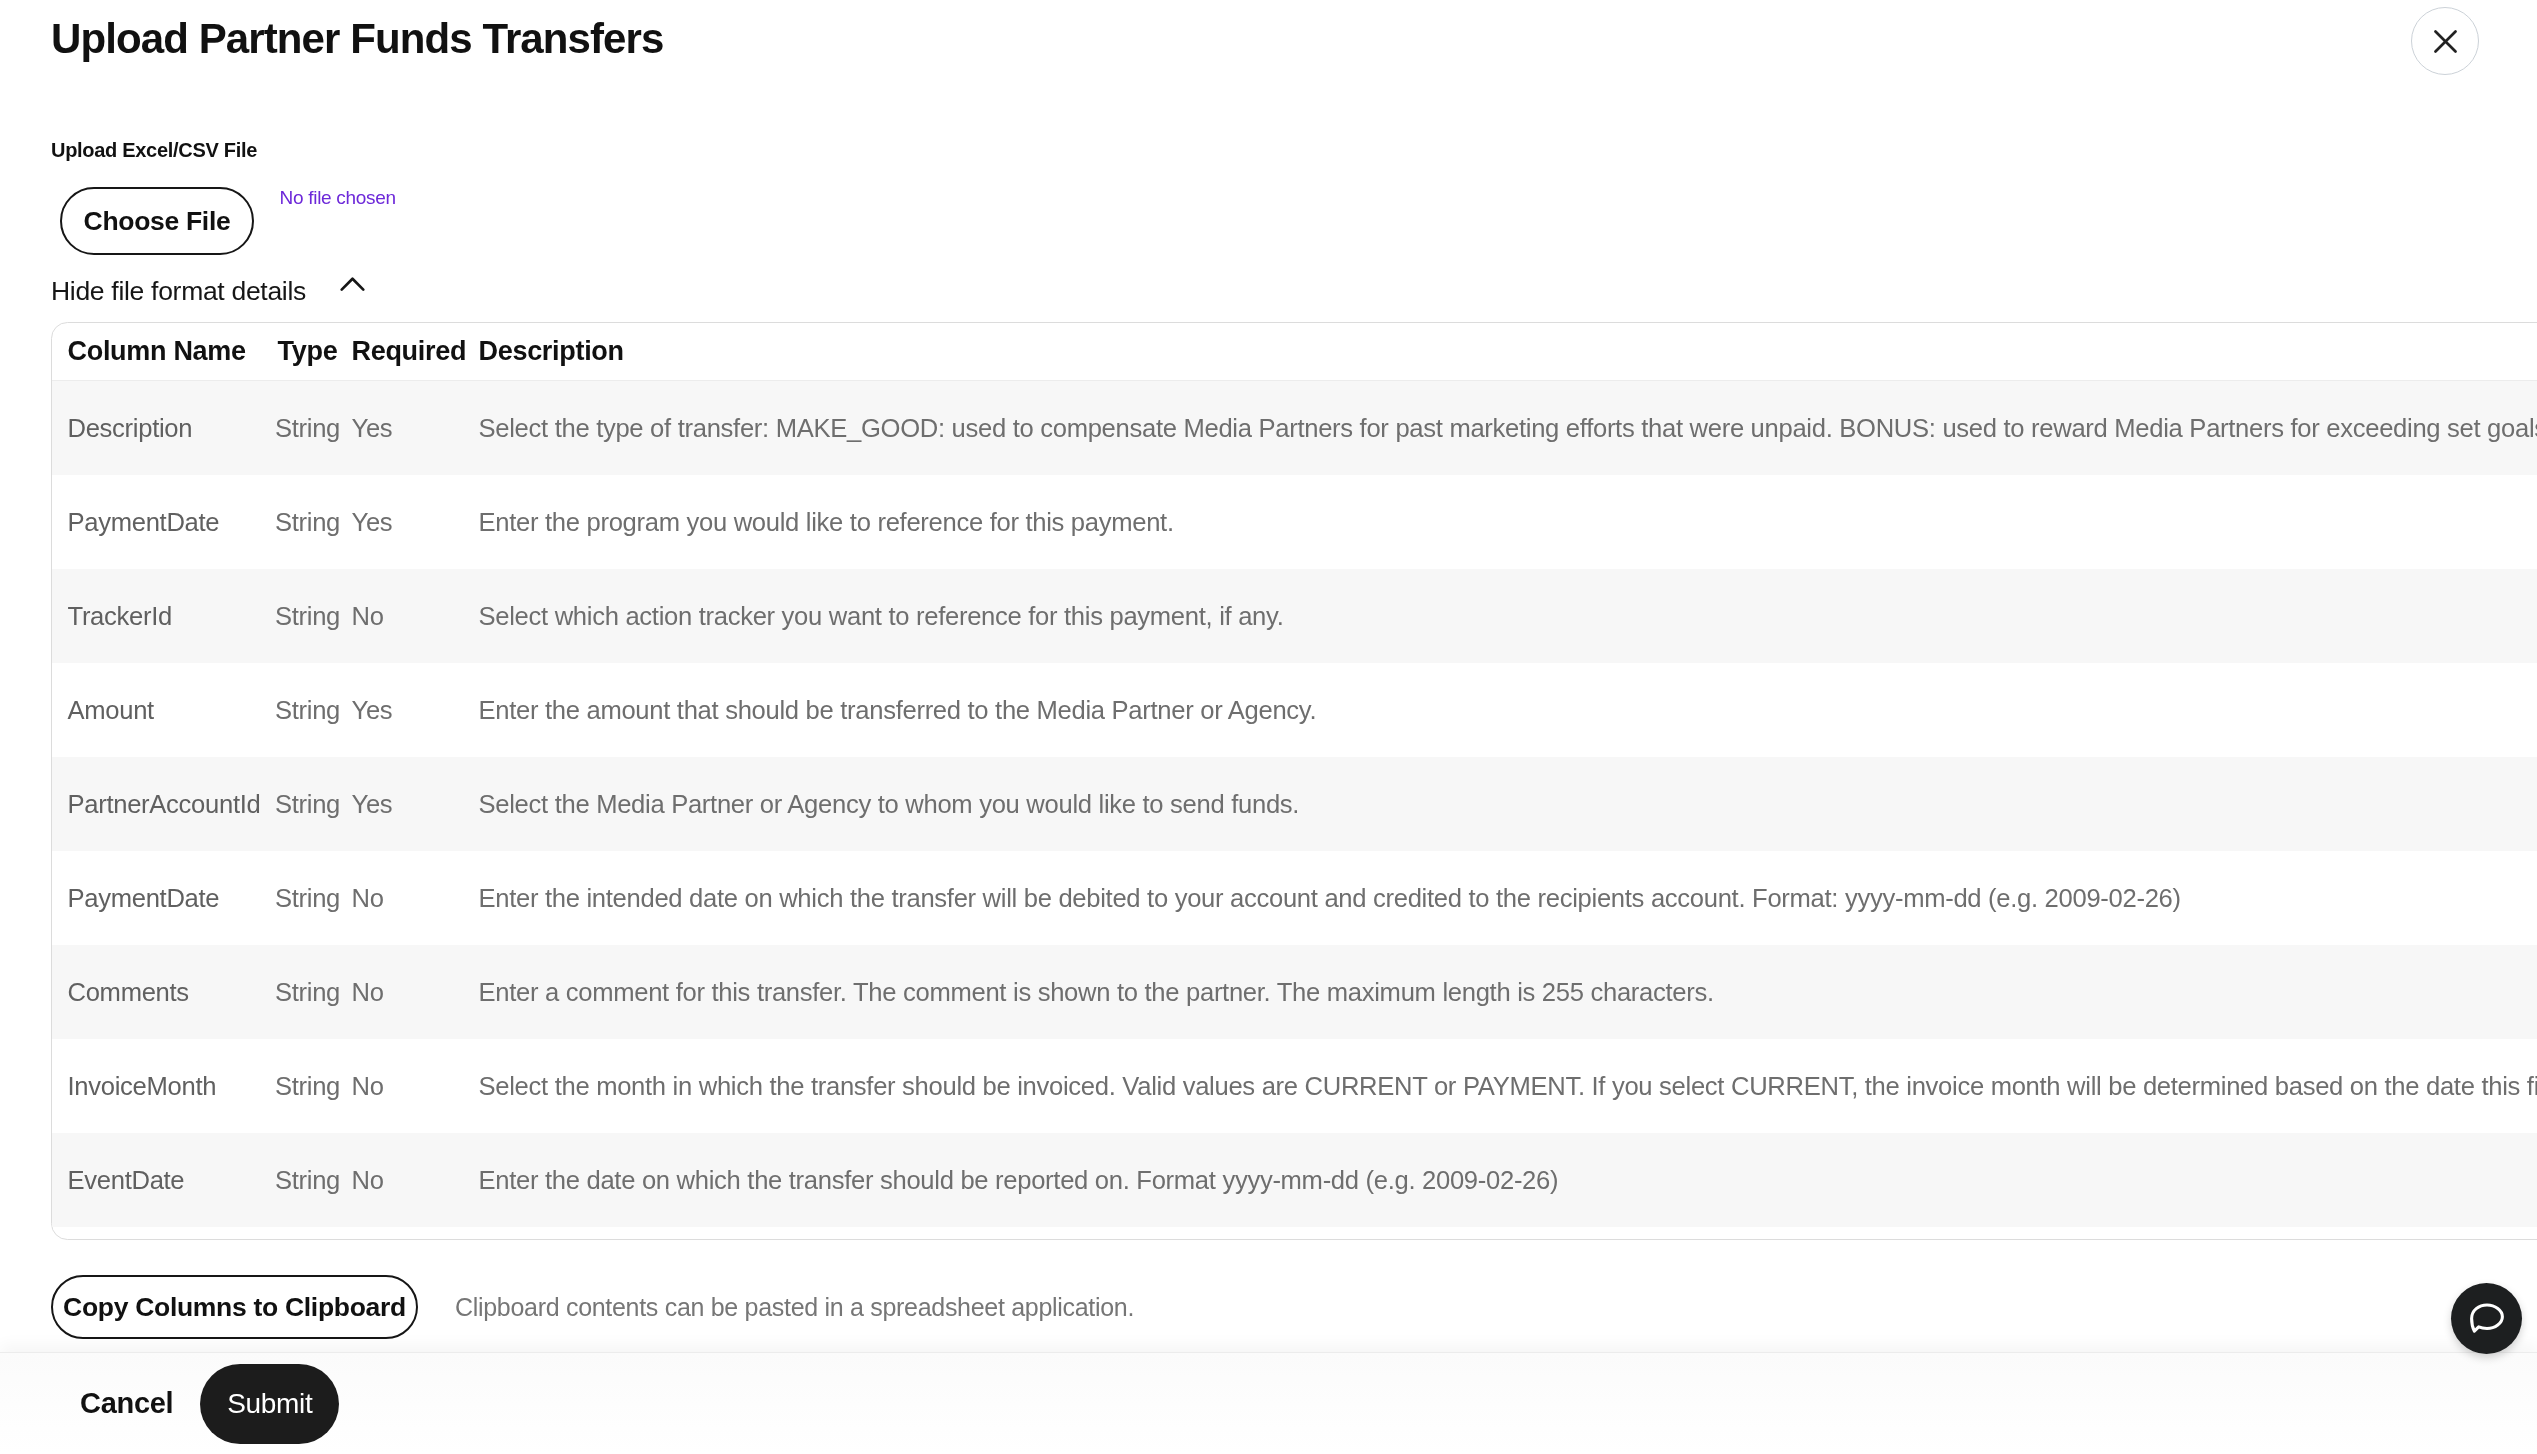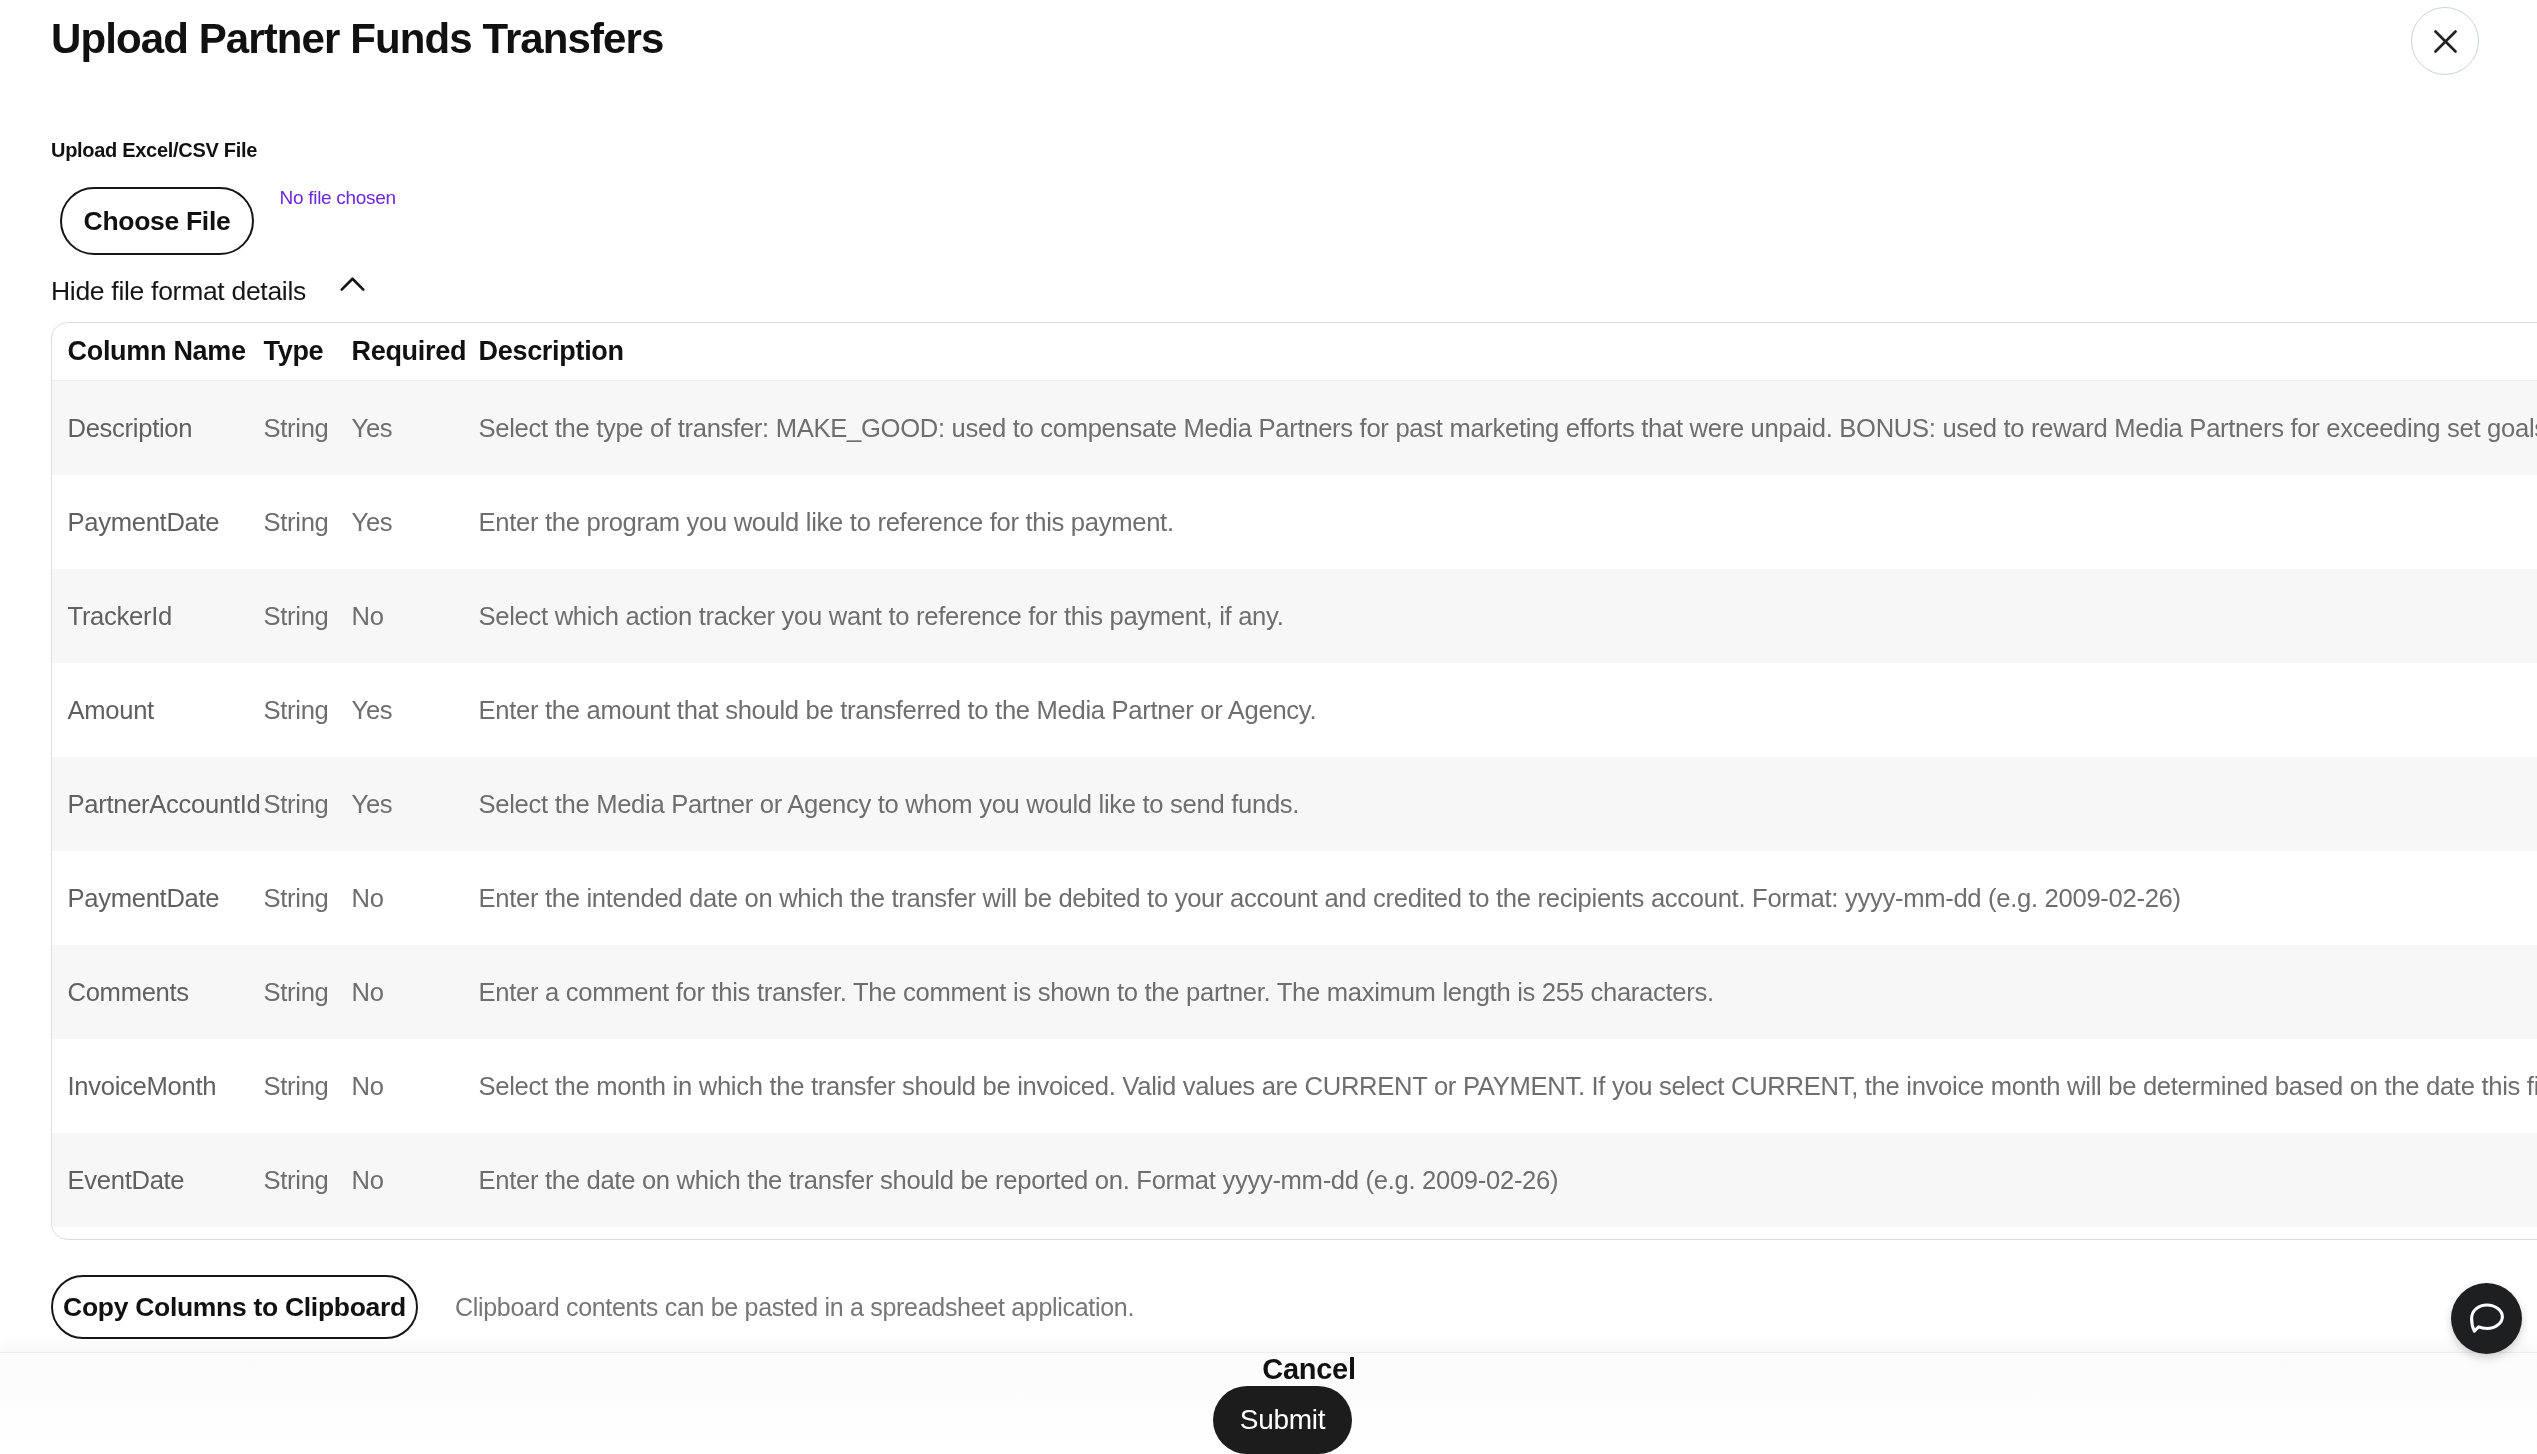--- a/index.html
+++ b/index.html
@@ -73,7 +73,7 @@
   }
   .t-body .t-row:nth-child(odd) { background: #f7f7f7; }
   .c1 { width: 196px; flex: 0 0 auto; }
-  .c2 { width: 88px;  flex: 0 0 auto; }
+  .c2 { width: 88px;  flex: 0 0 auto; text-align: center; }
   .c3 { width: 127px; flex: 0 0 auto; }
   .c4 { flex: 1 1 auto; white-space: nowrap; overflow: hidden; }
   .t-row .c1 { color: #606060; }

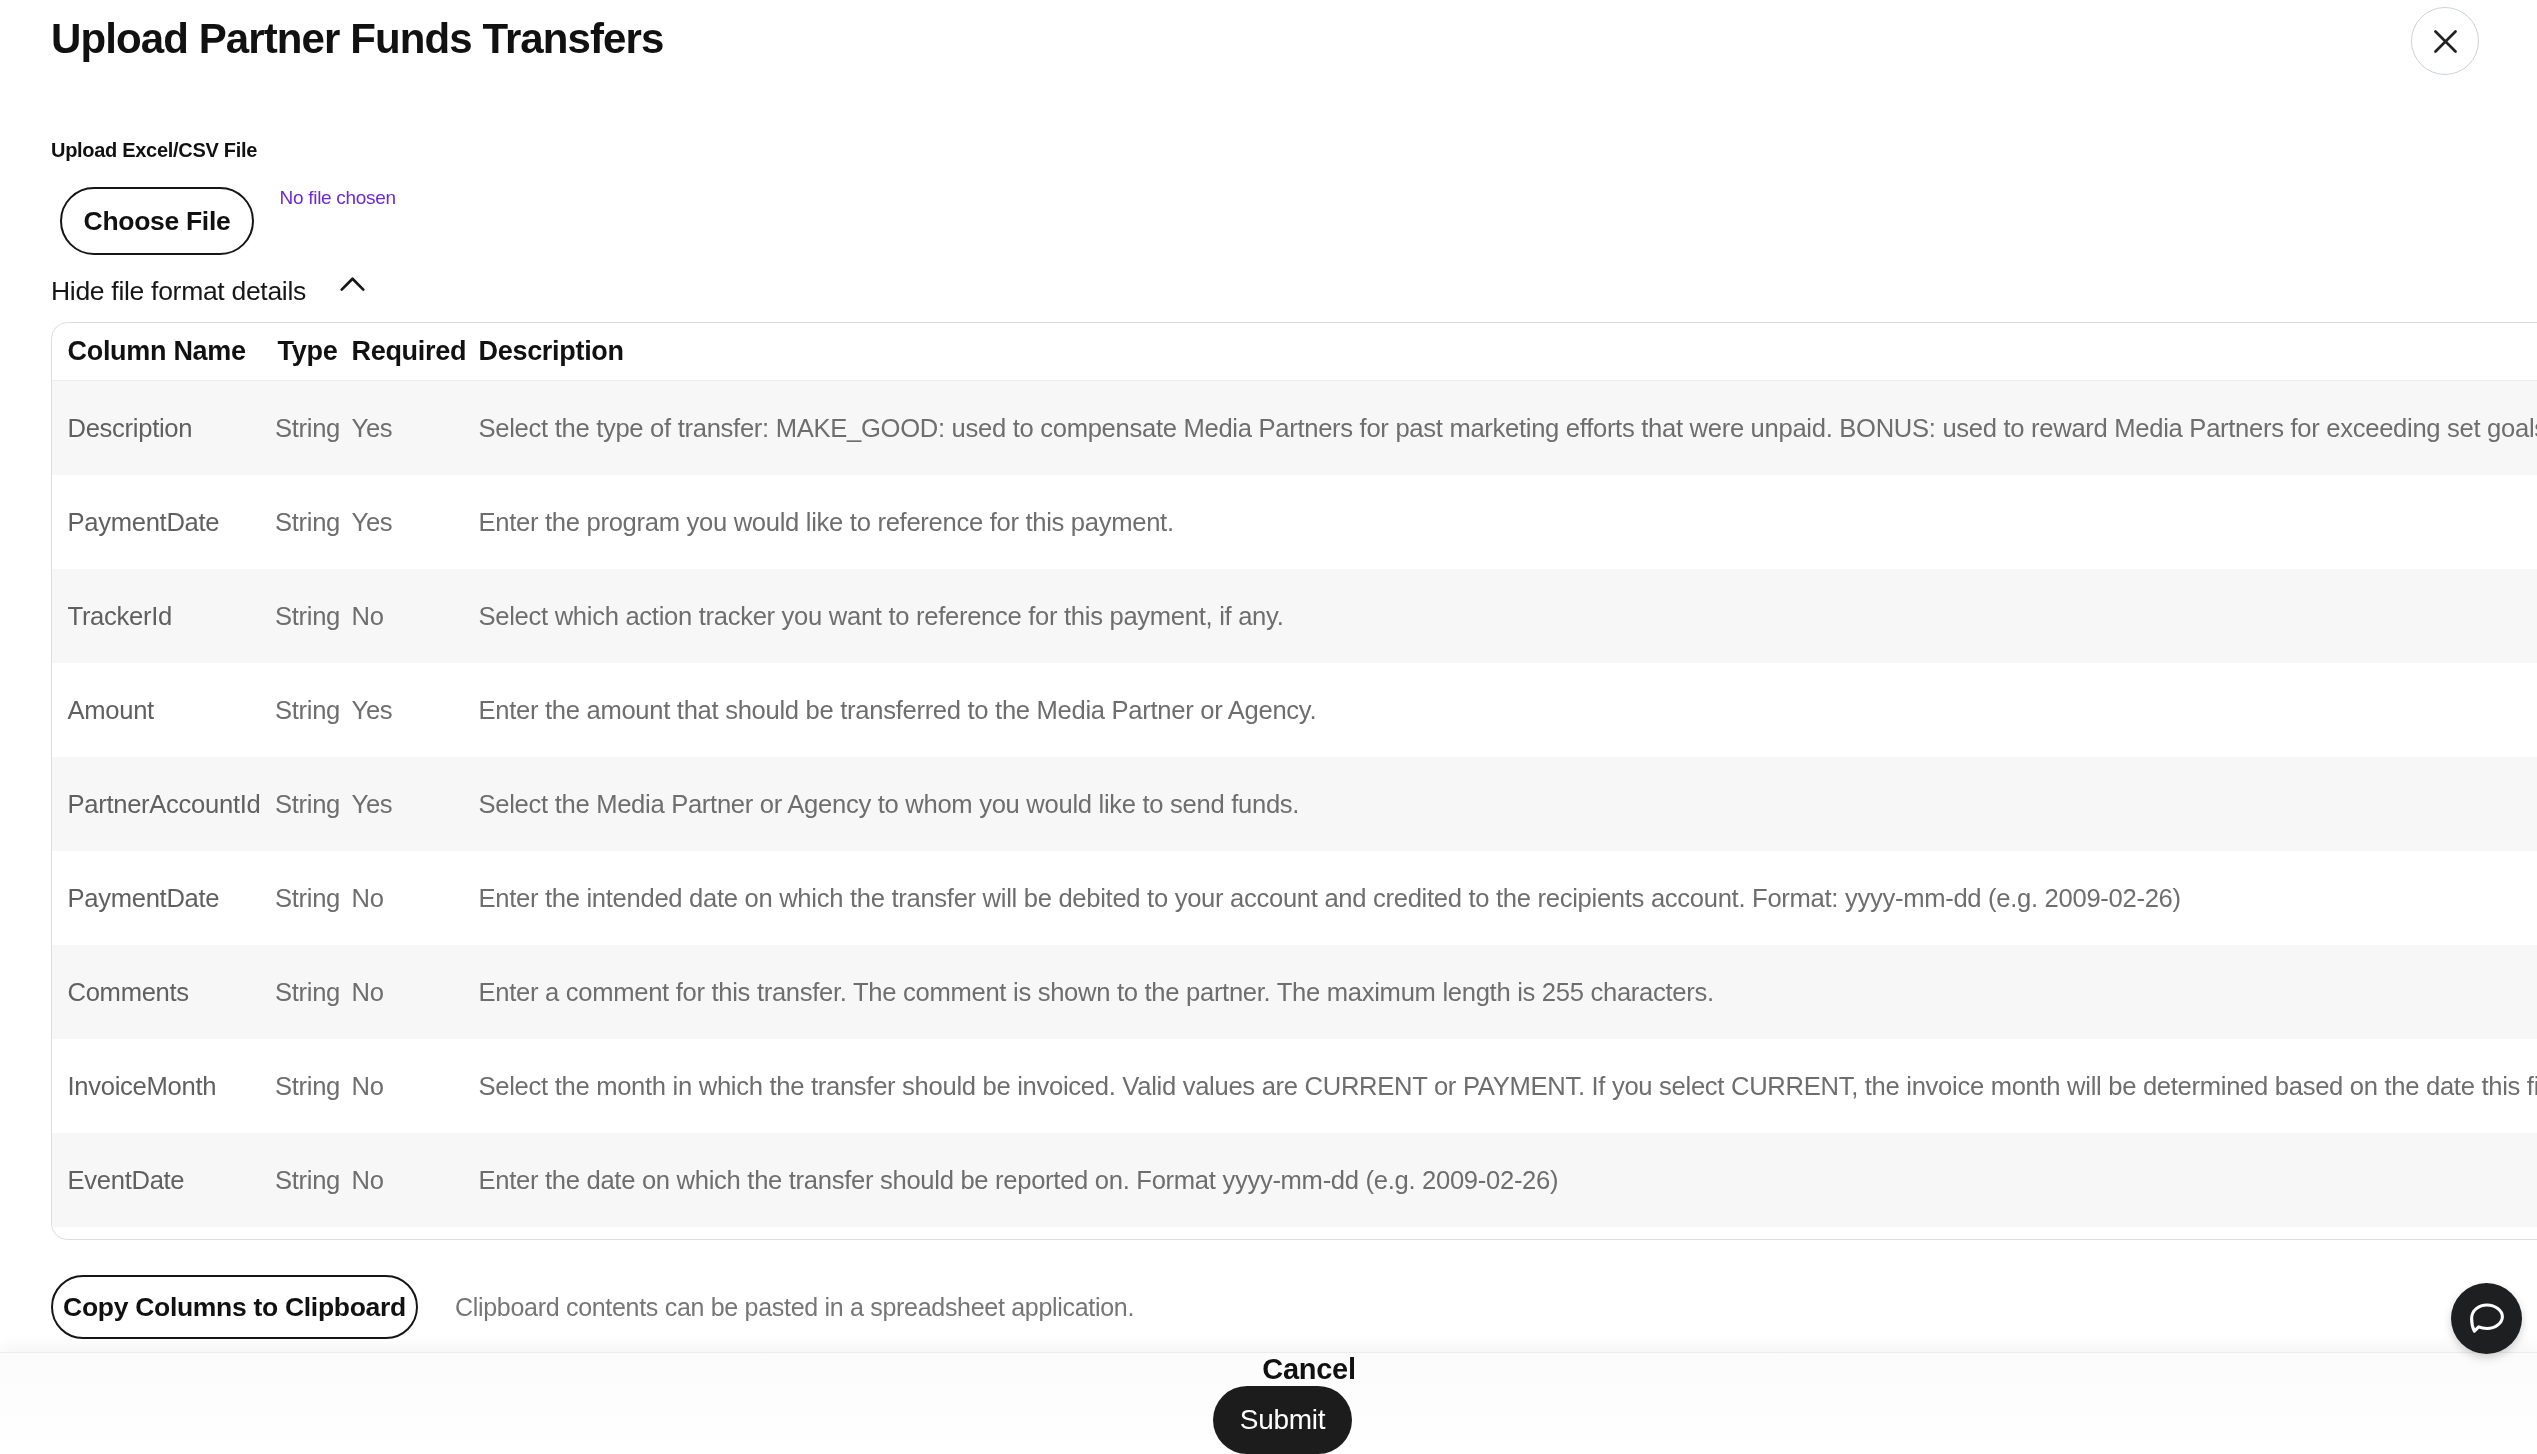--- a/index.html
+++ b/index.html
@@ -93,7 +93,7 @@
     background: linear-gradient(#fbfbfb, #ffffff);
     border-top: 1.8px solid #ececec;
     box-shadow: 0 -7.3px 14.6px rgba(0,0,0,0.04);
-    display: flex; align-items: center; flex-direction: column;
+    display: flex; align-items: center;
   }
   .cancel-btn {
     margin-left: 80px;

